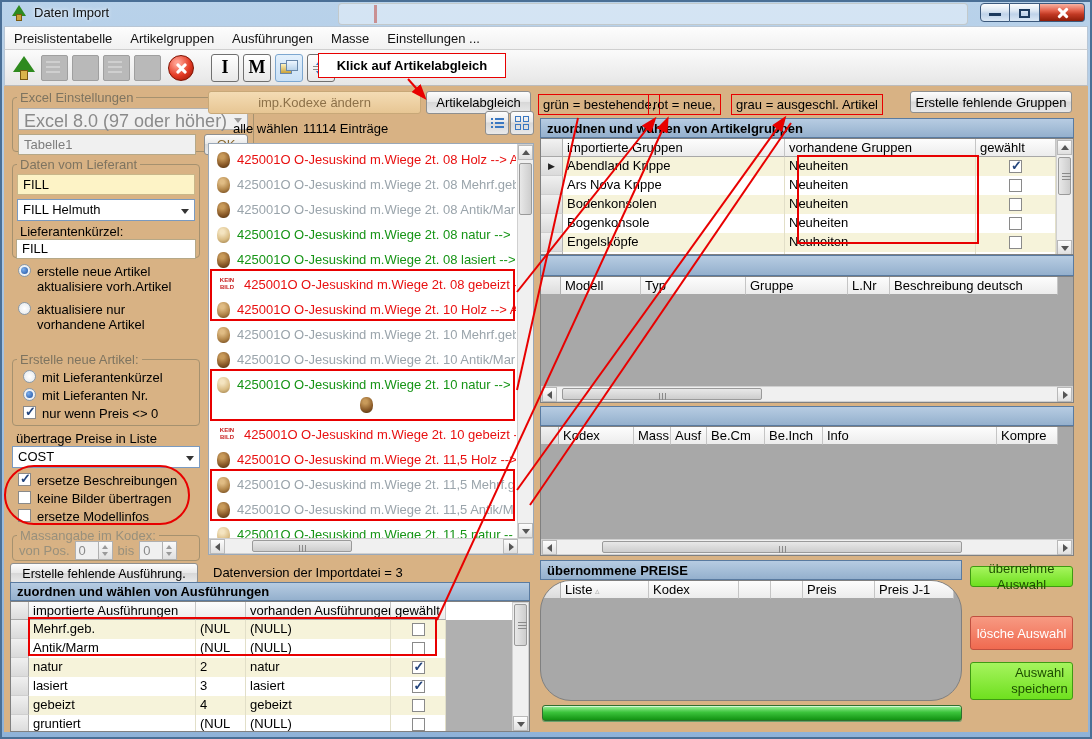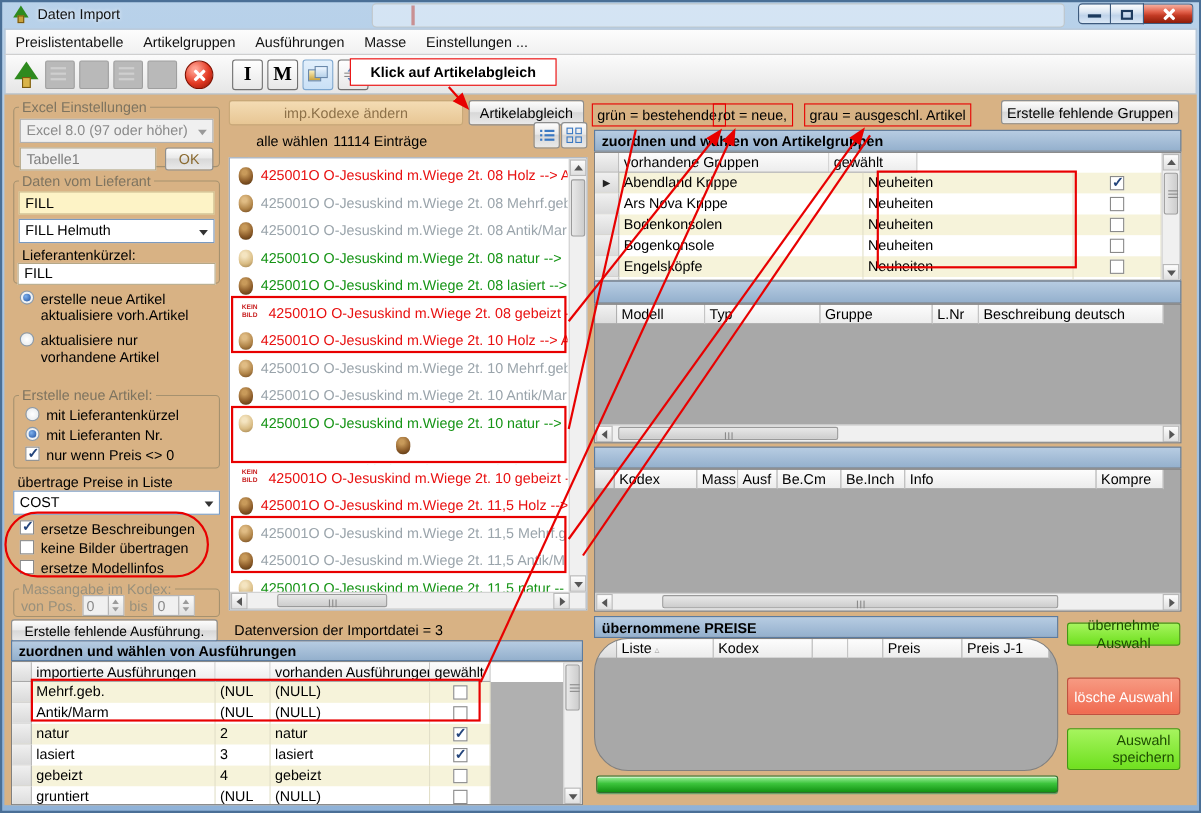--- a/index.html
+++ b/index.html
@@ -219,7 +219,7 @@
   <fieldset class="grp" style="left:12px; top:90px; width:188px; height:62px;">
     <legend>Excel Einstellungen</legend>
     <div class="combo dis" style="margin:1px 5px 0 5px;">
-      <span style="font-size:13px; white-space:nowrap;">Excel 8.0 (97 oder höher)</span><span class="arr"></span>
+      <span style="font-size:18px; white-space:nowrap;">Excel 8.0 (97 oder höher)</span><span class="arr"></span>
     </div>
     <div style="display:flex; gap:8px; margin:4px 5px 0 5px;">
       <div class="field" style="flex:1;">Tabelle1</div>

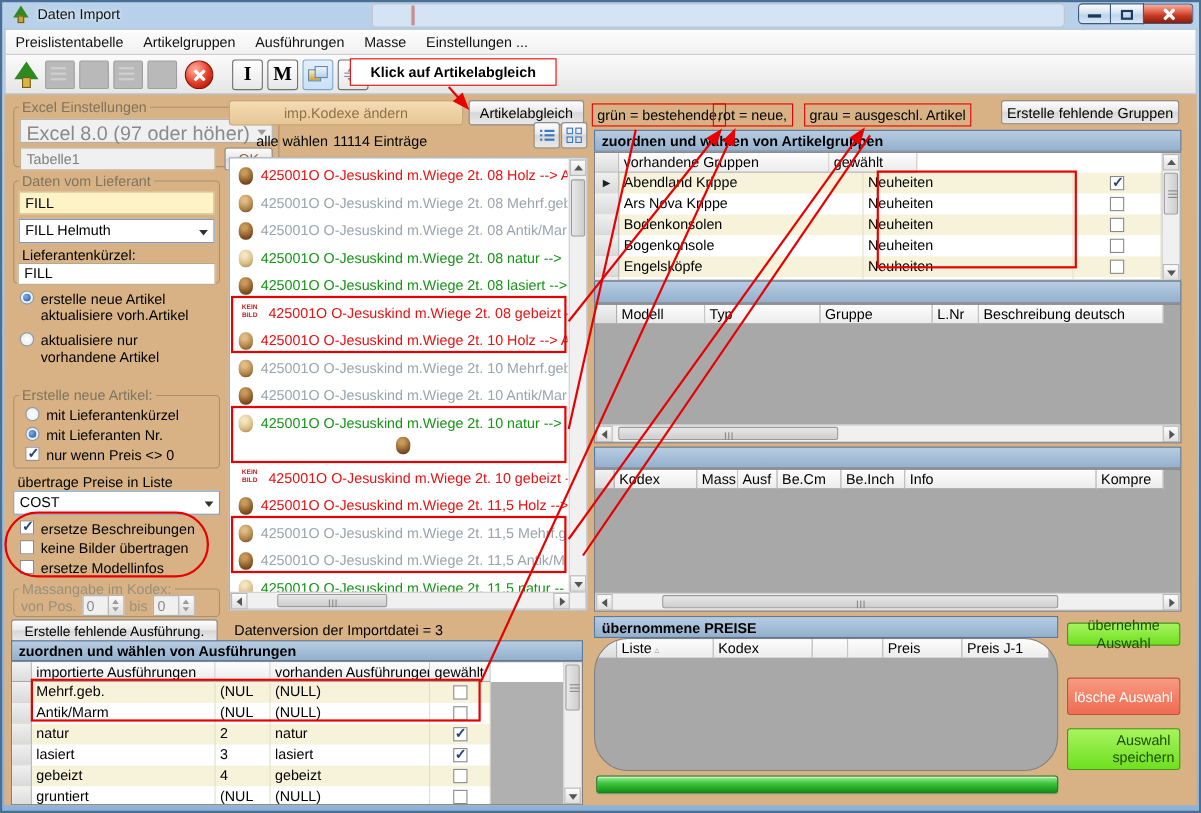--- a/index.html
+++ b/index.html
@@ -518,6 +518,7 @@
     <div id="gruppen-grid">
         <div class="hdrrow">
           <div class="selhdr" style="width: 22px; height: 18px;"></div>
+          <div class="hdrcell" style="width: 222px; height: 18px;">importierte Gruppen</div>
           <div class="hdrcell" style="width: 191px; height: 18px;">vorhandene Gruppen</div>
           <div class="hdrcell" style="width: 80px; height: 18px;">gewählt</div>
         </div>

